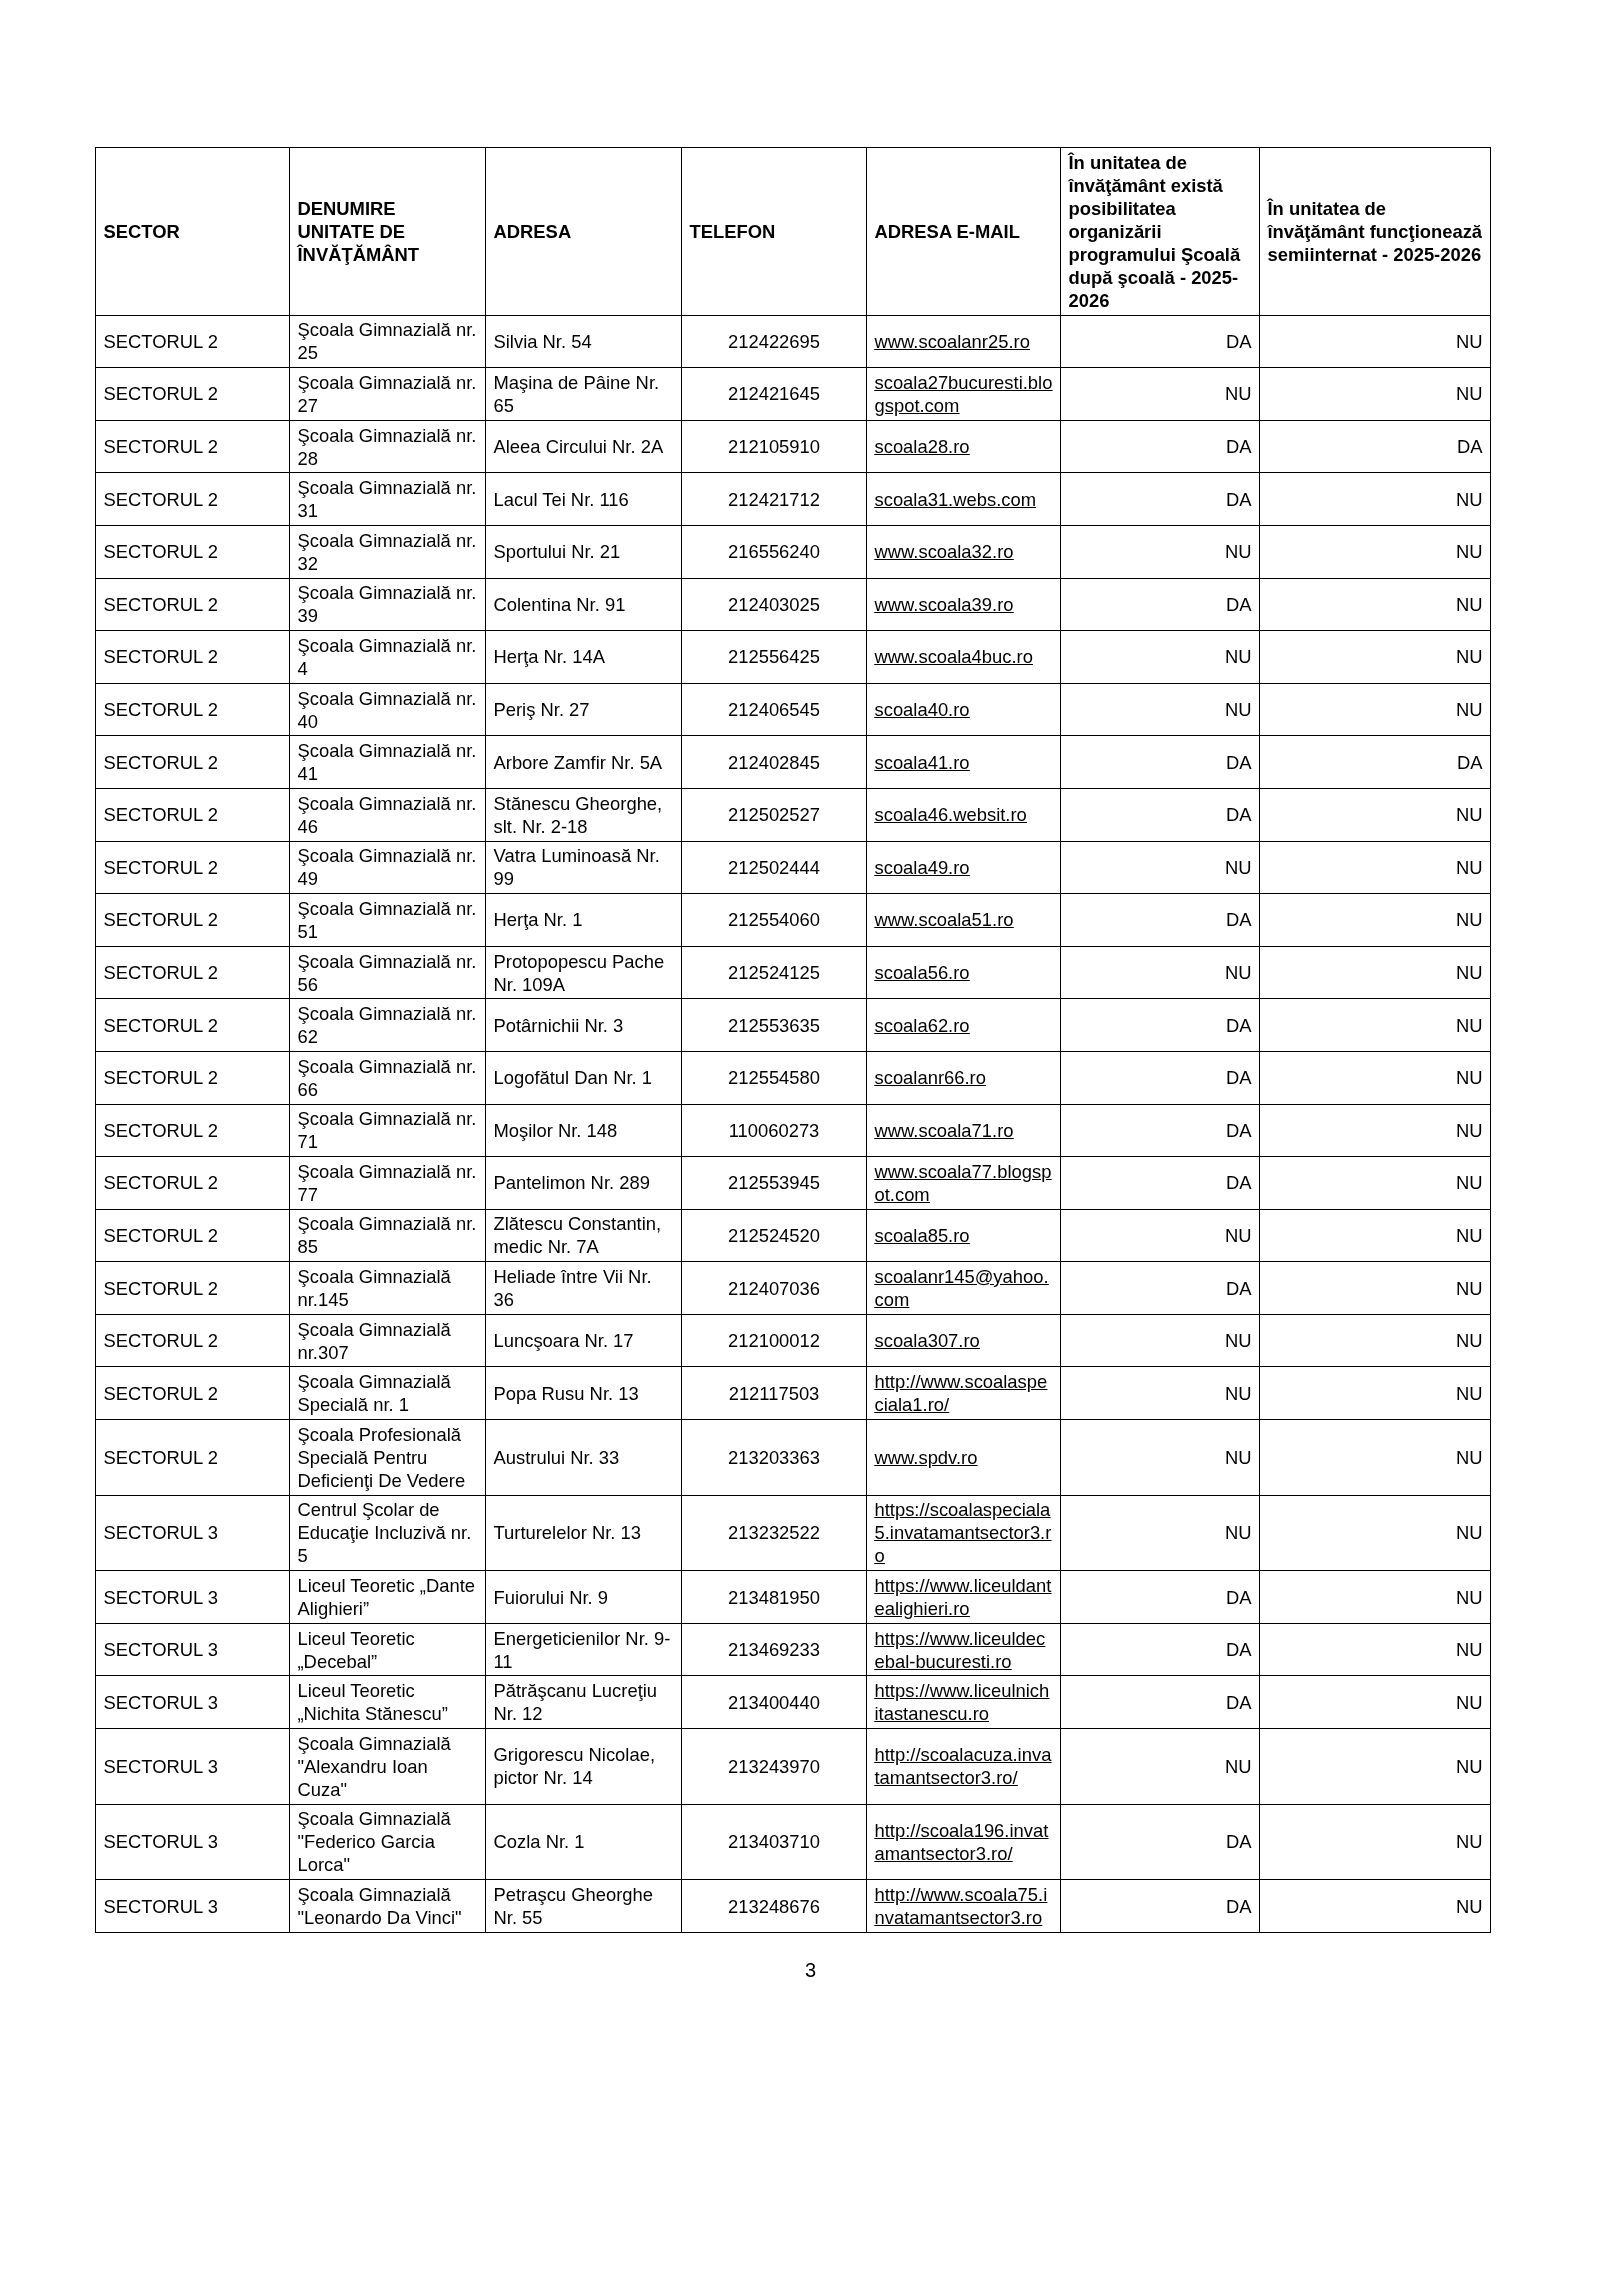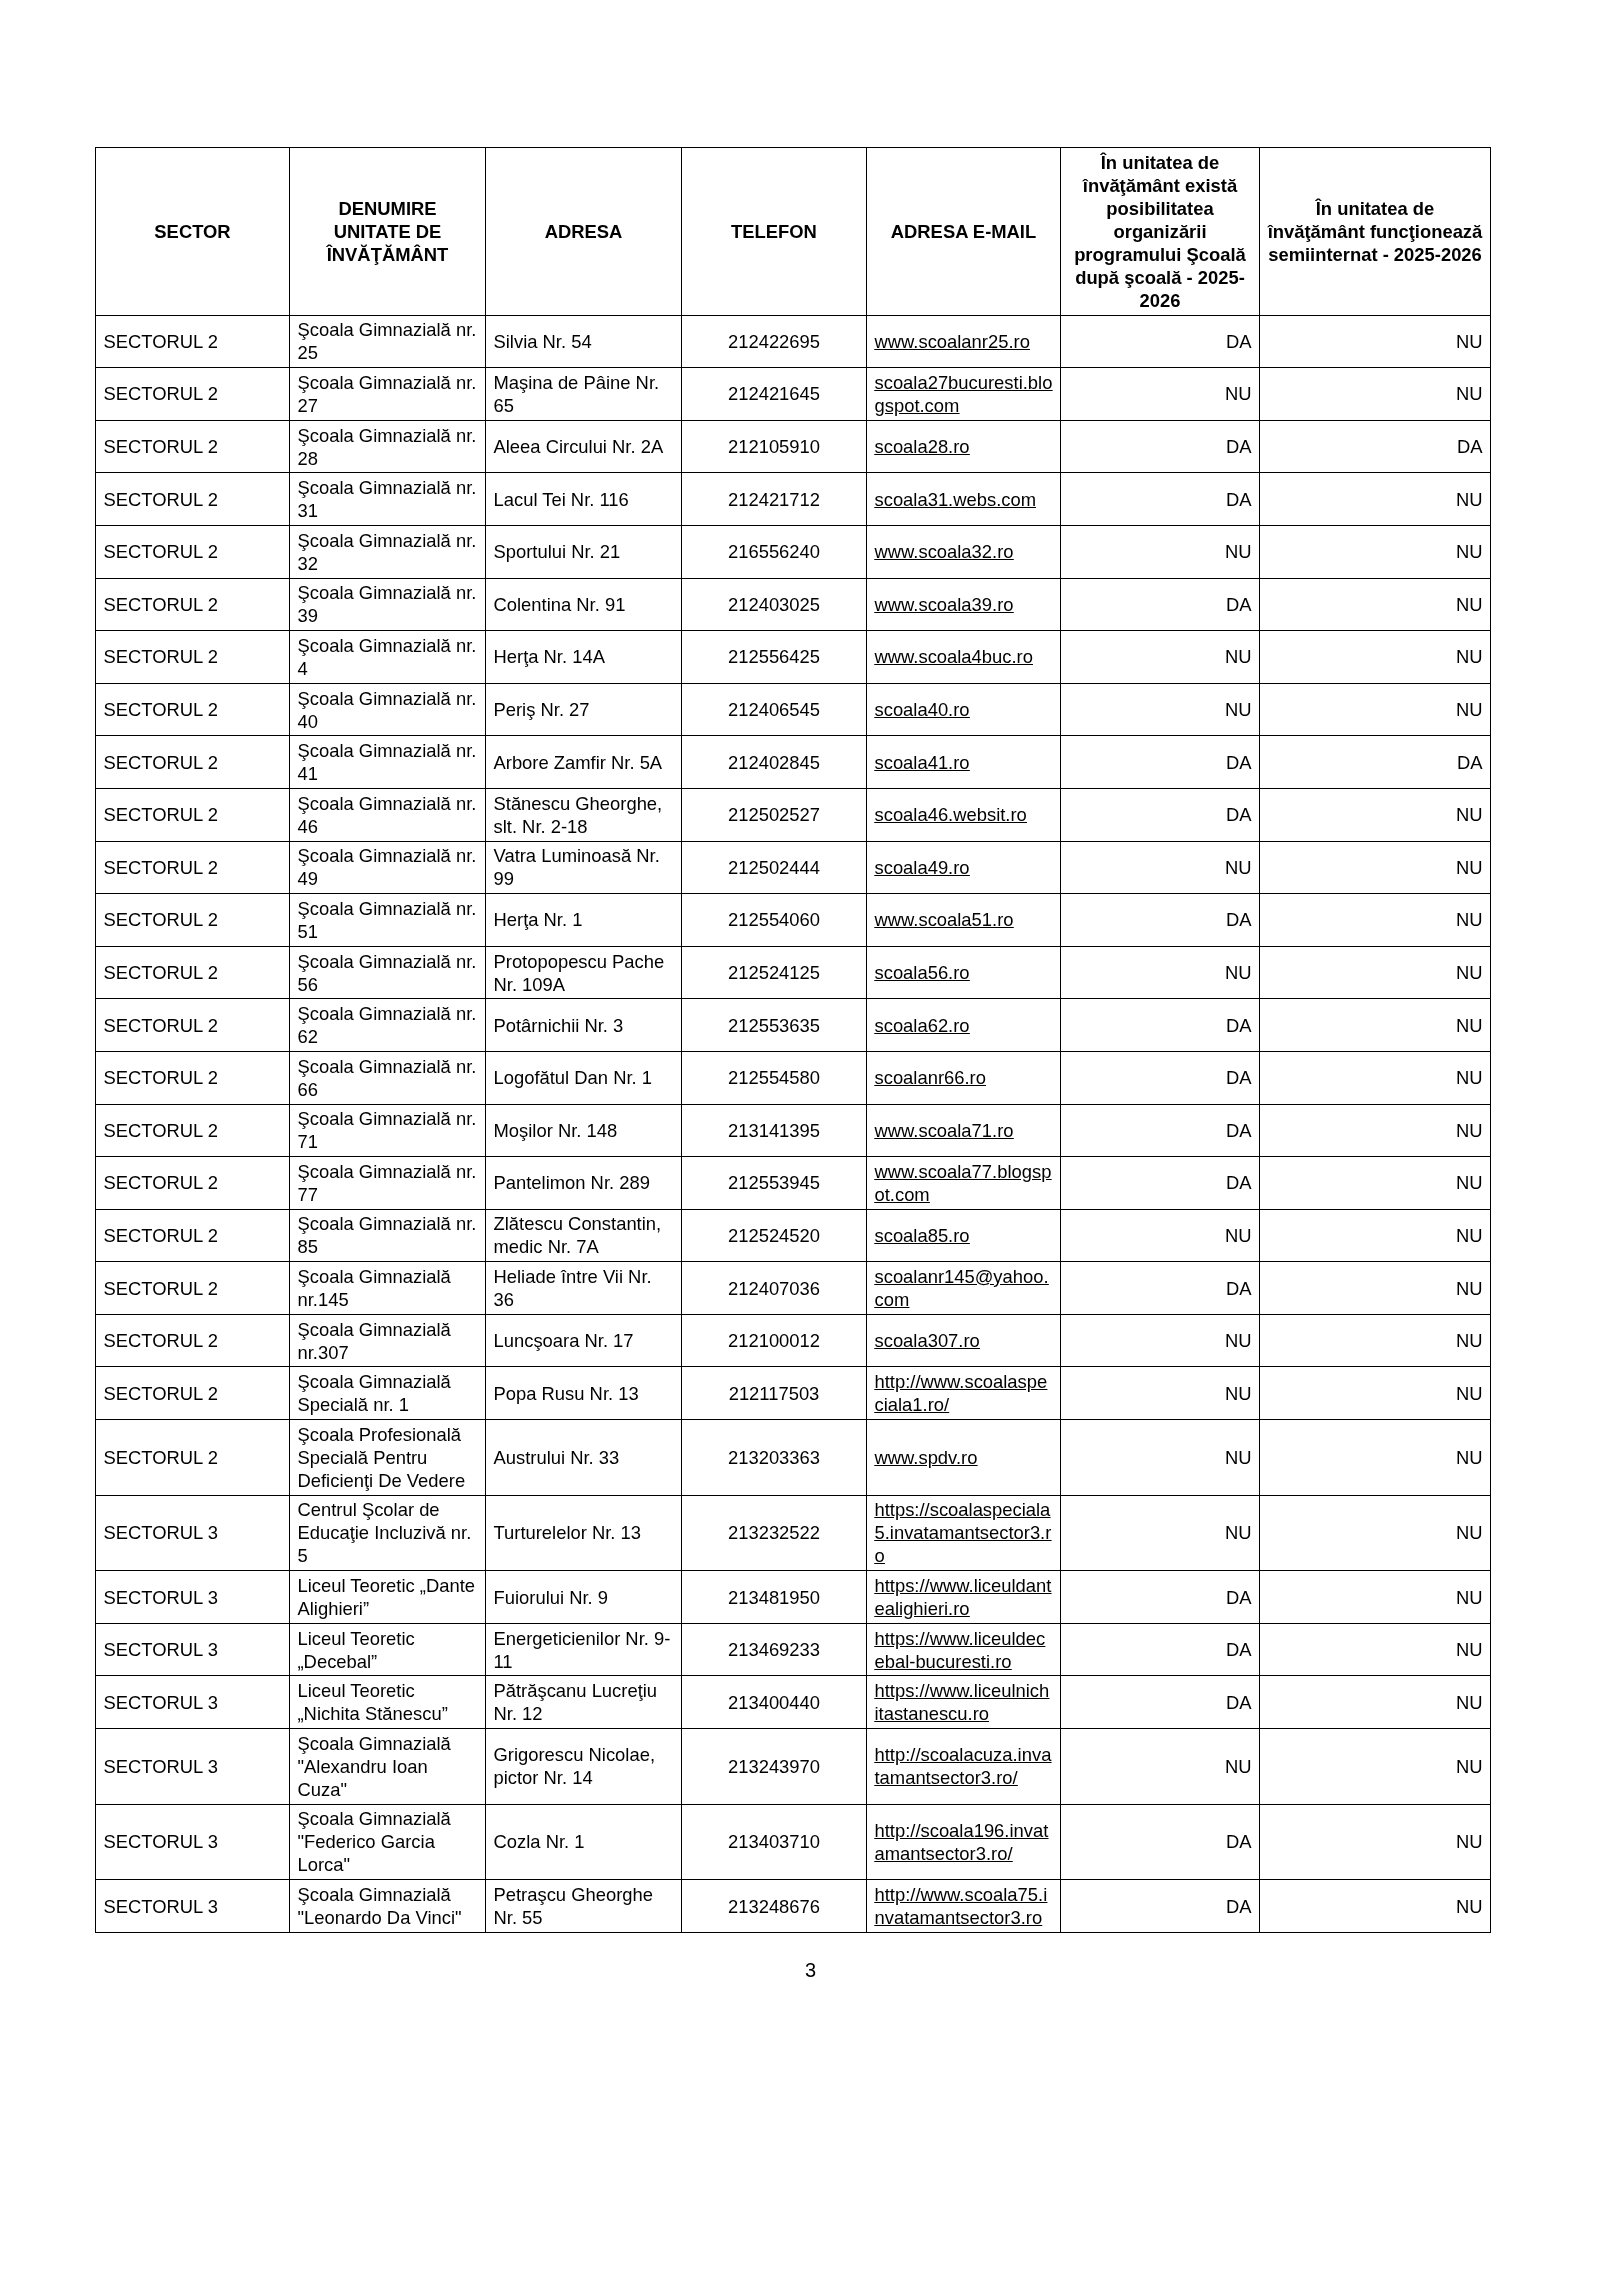--- a/index.html
+++ b/index.html
@@ -33,7 +33,7 @@
   }
   th {
     font-weight: 700;
-    text-align: center;
+    text-align: left;
   }
   td { text-align: left; }
   td.c-phone { text-align: center; }

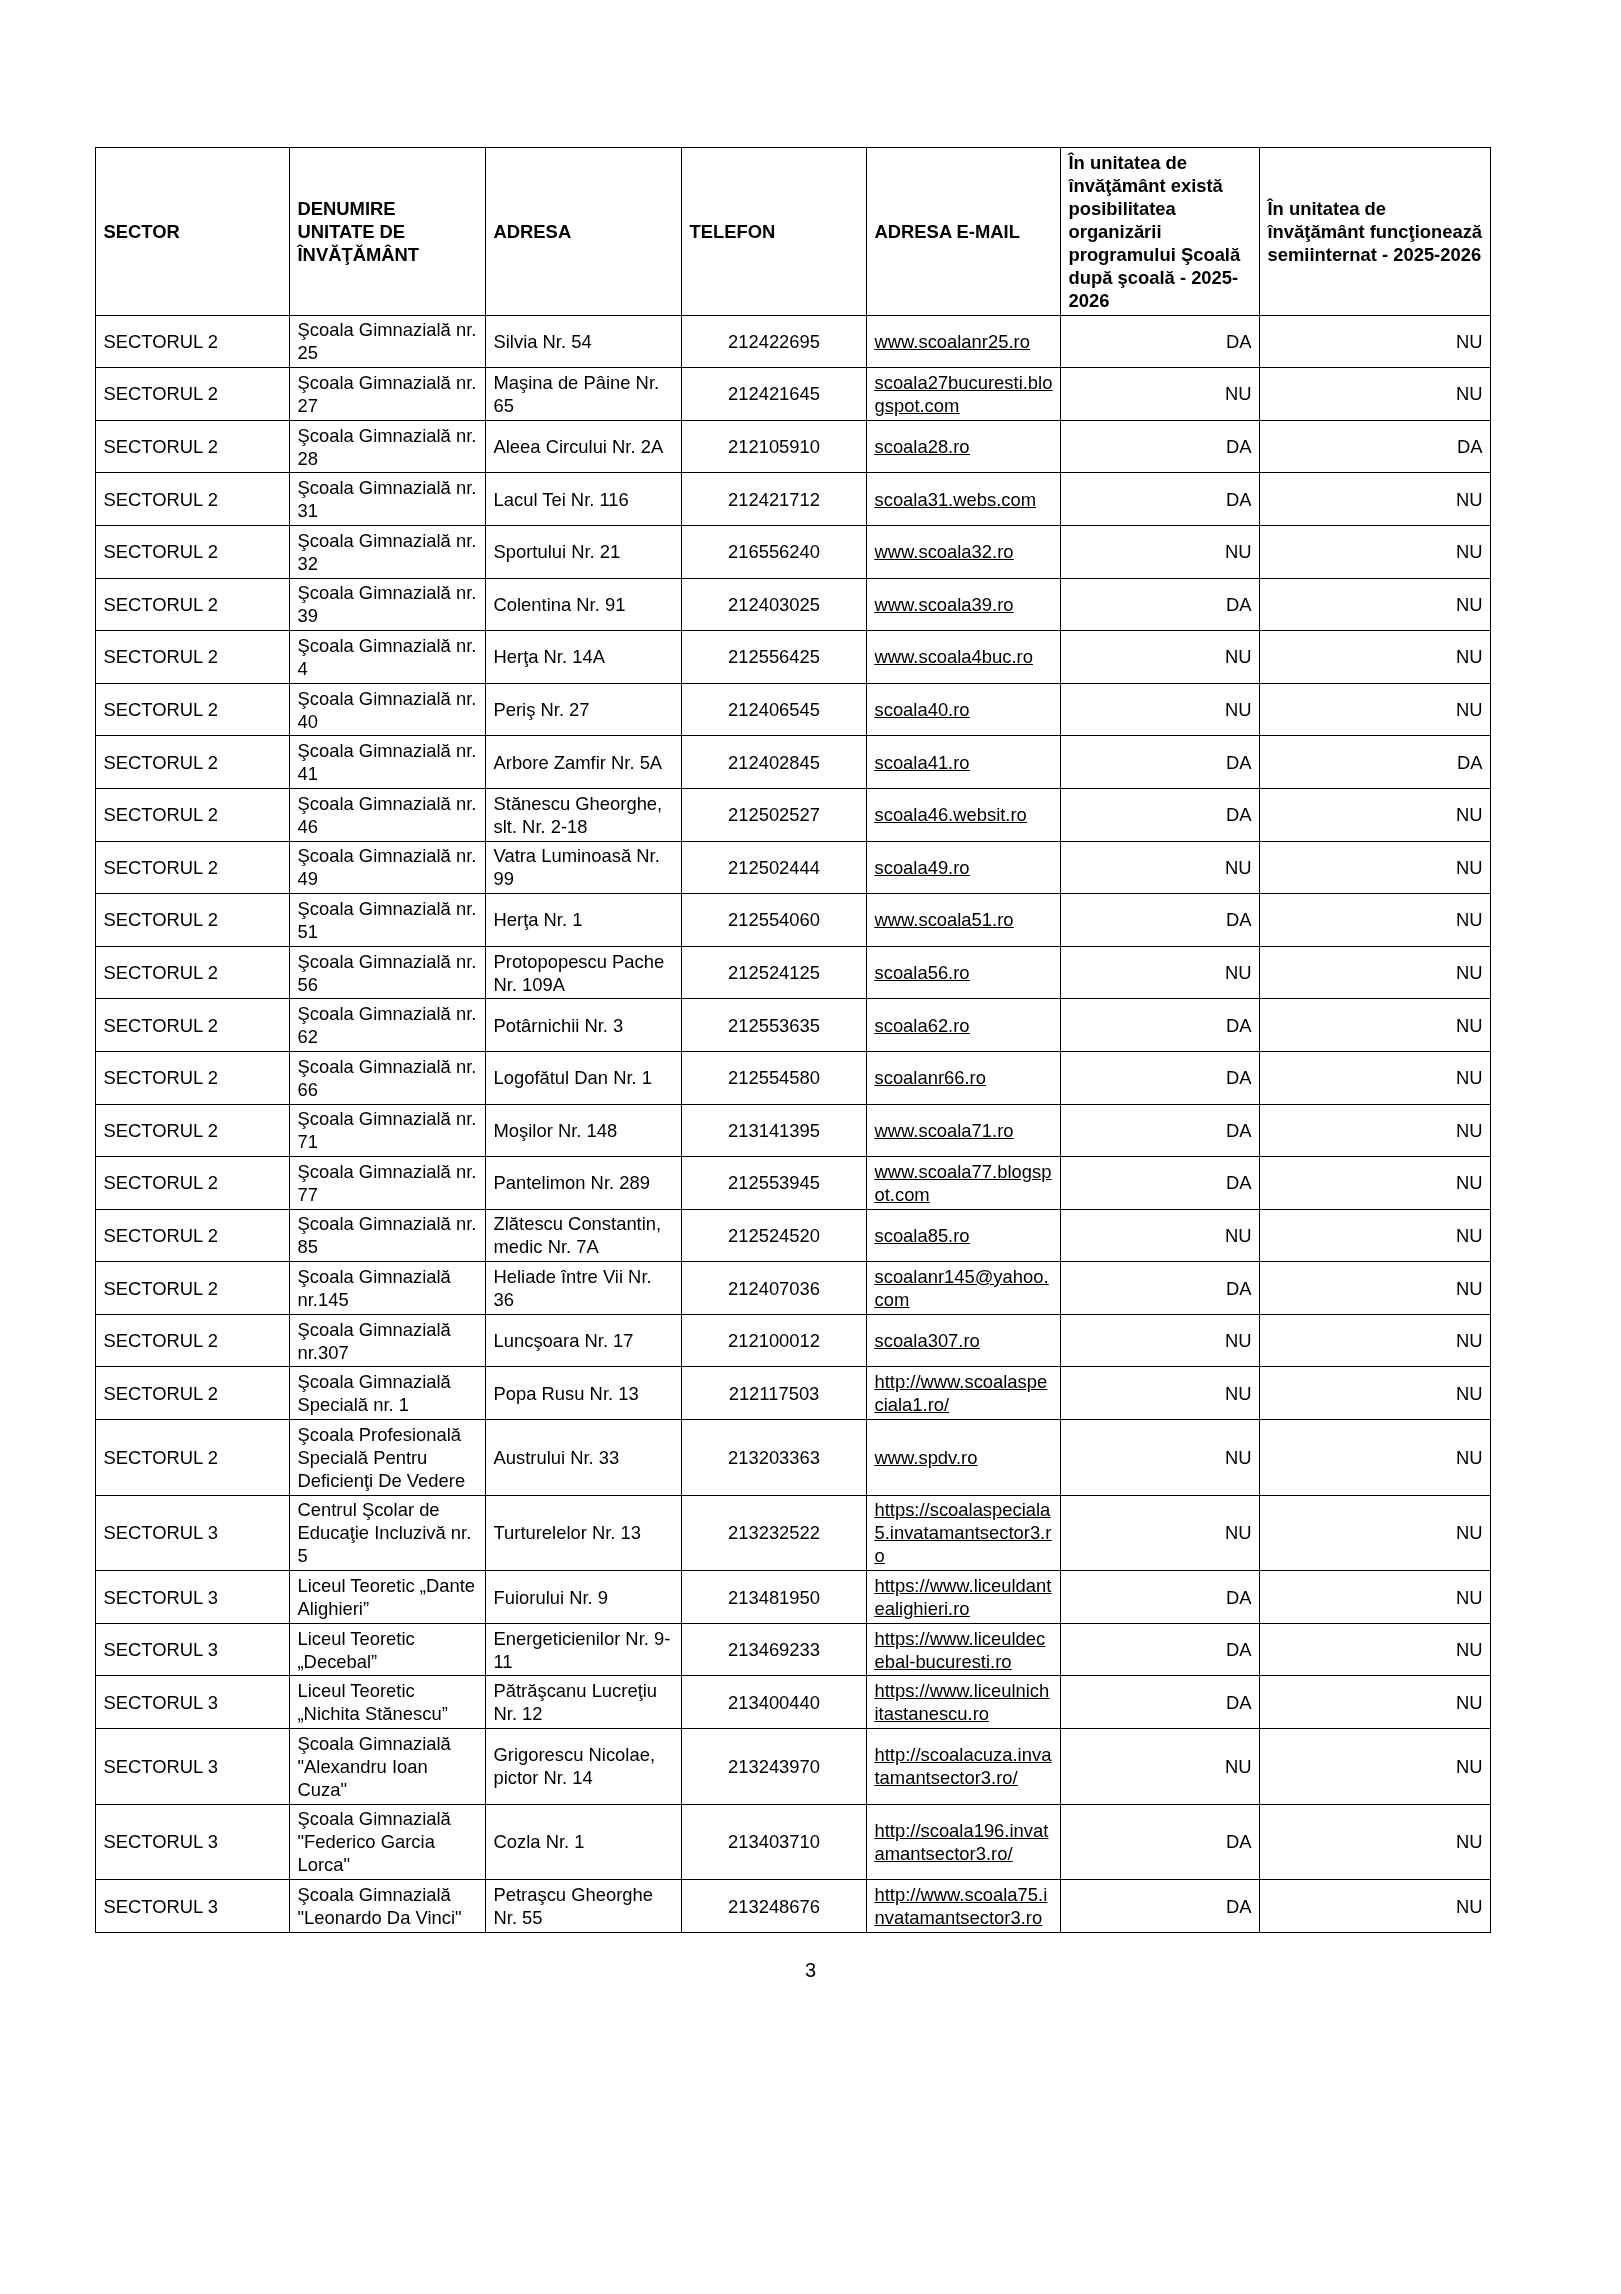--- a/index.html
+++ b/index.html
@@ -214,7 +214,7 @@
           <td class="c-sector">SECTORUL 2</td>
           <td class="c-name">Şcoala Gimnazială nr. 71</td>
           <td class="c-address">Moşilor Nr. 148</td>
-          <td class="c-phone">213141395</td>
+          <td class="c-phone">110060273</td>
           <td class="c-email"><span class="link">www.scoala71.ro</span></td>
           <td class="c-flag">DA</td>
           <td class="c-flag">NU</td>

